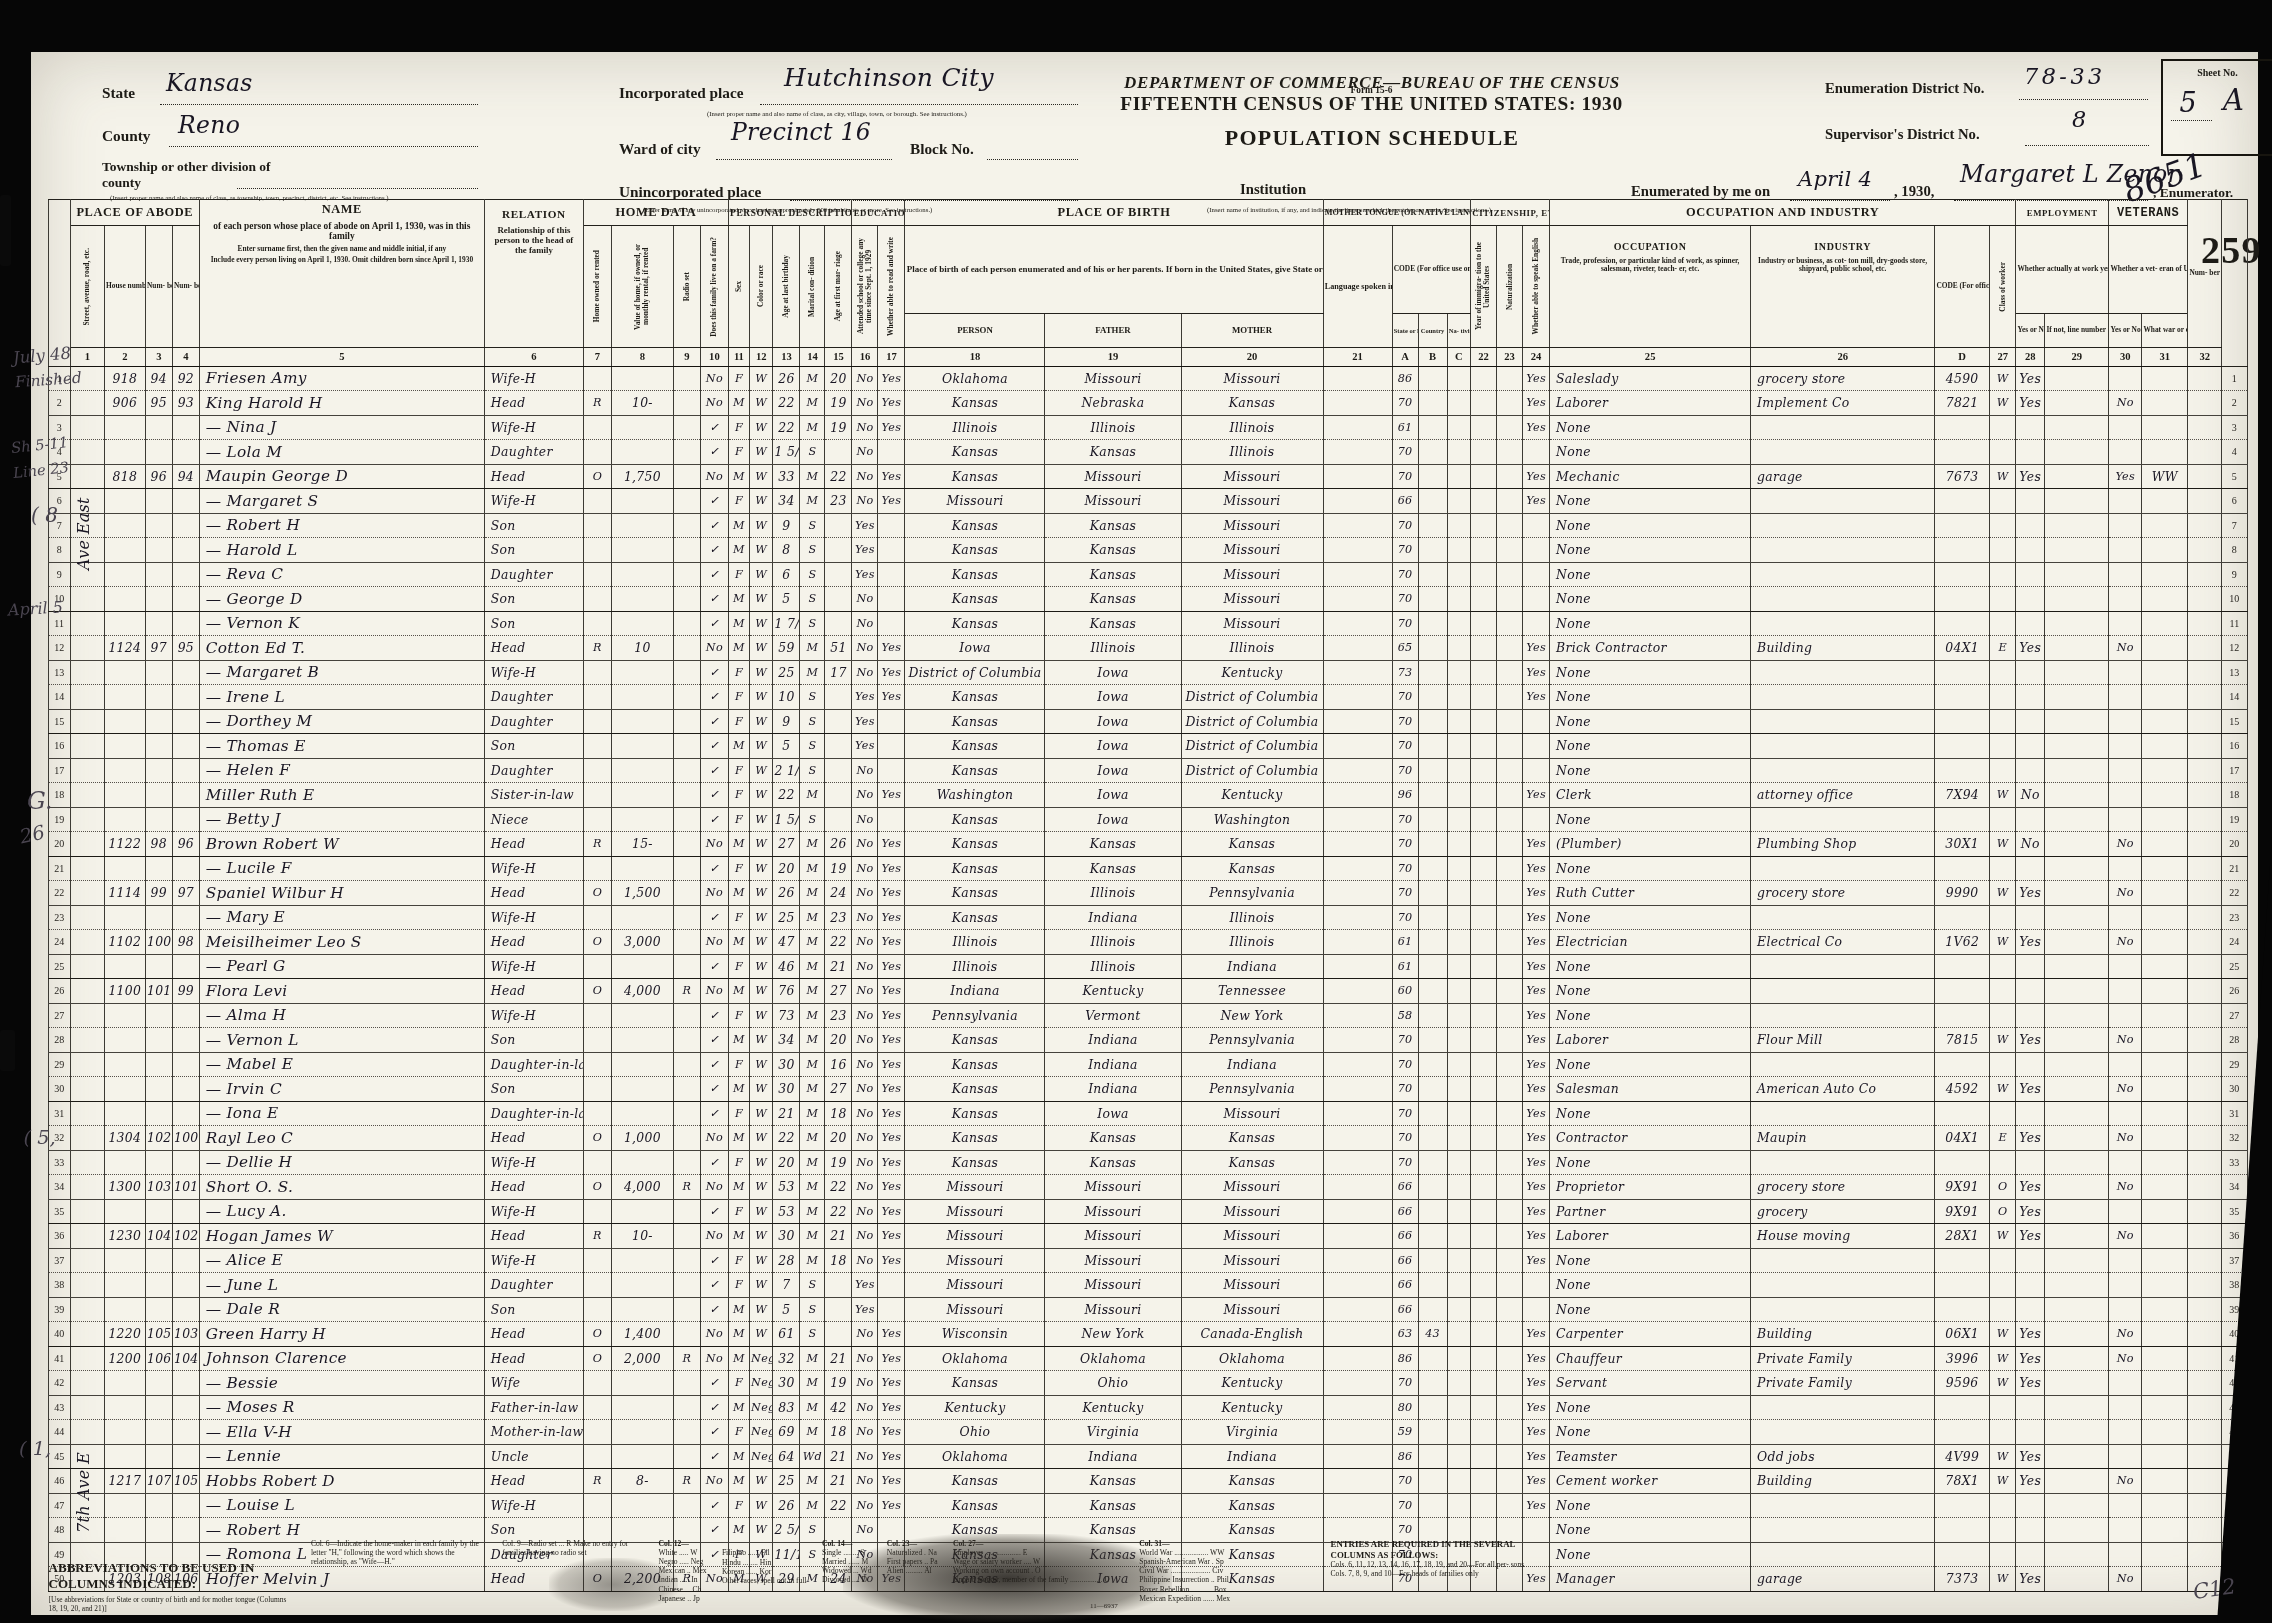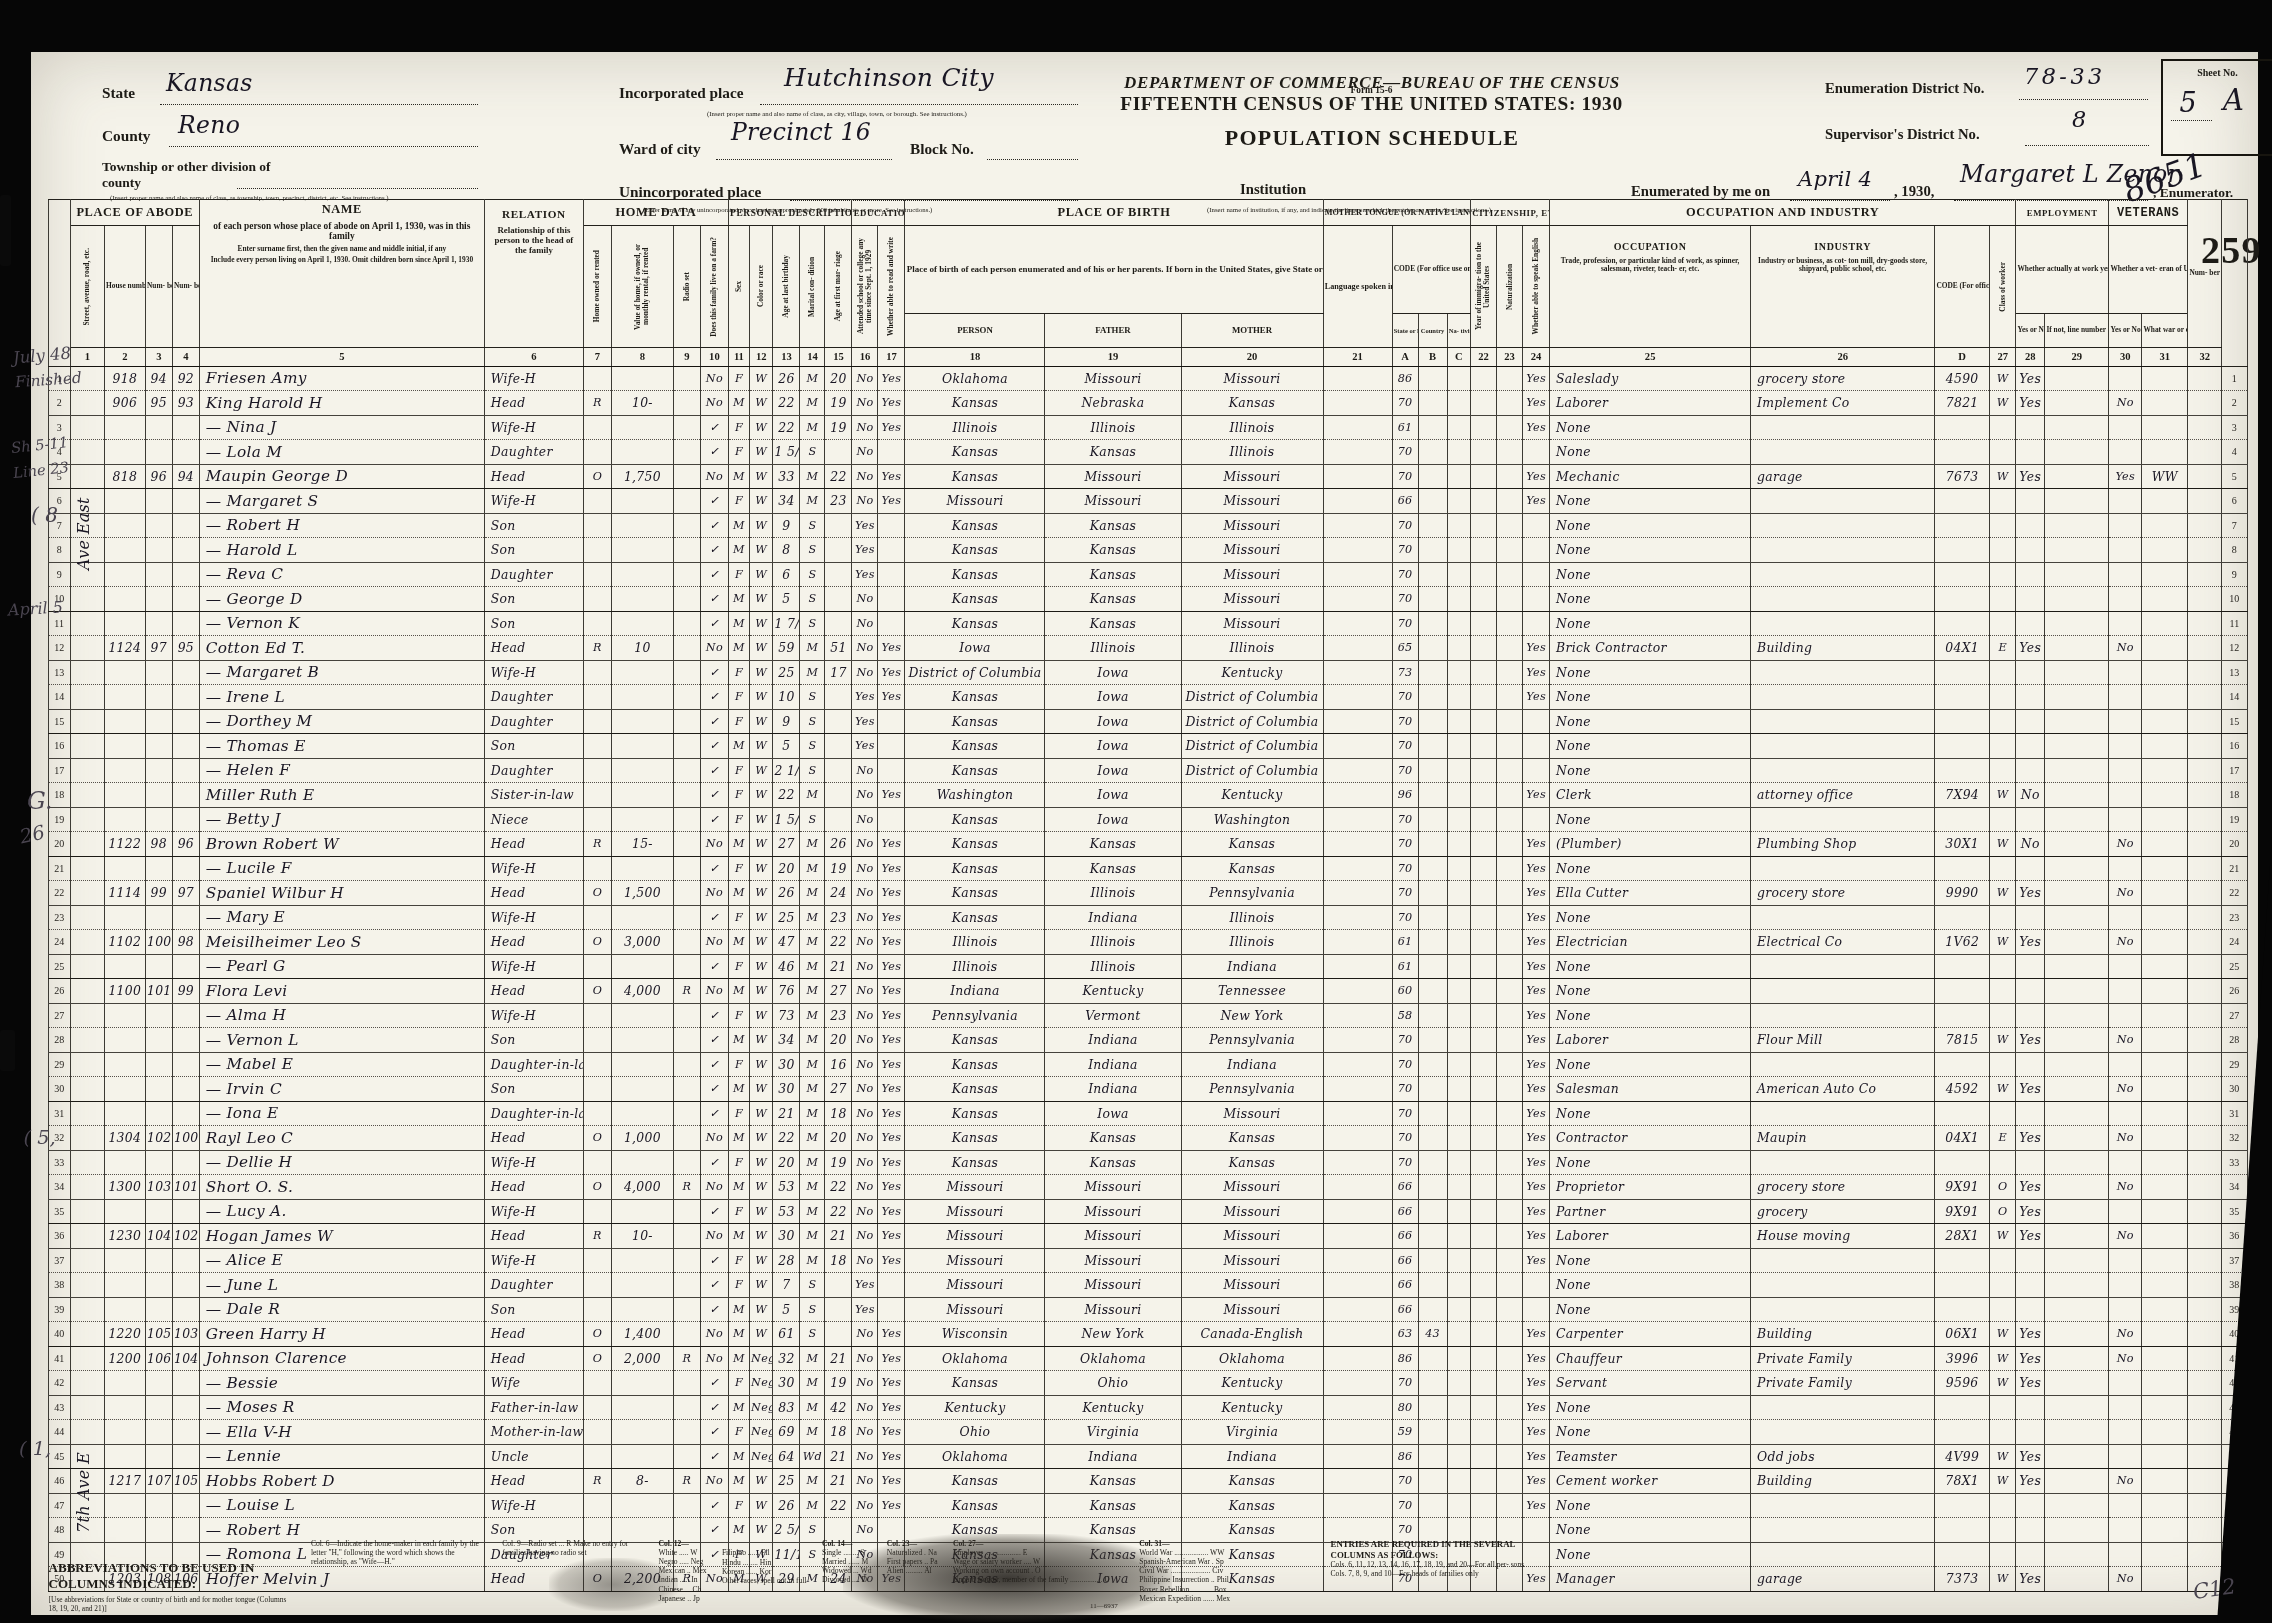--- a/index.html
+++ b/index.html
@@ -1168,7 +1168,7 @@
           <td class="hw sm"></td>
           <td class="hw sm"></td>
           <td class="hw xs">Yes</td>
-          <td class="hw lft sm">Ella Cutter</td>
+          <td class="hw lft sm">Ruth Cutter</td>
           <td class="hw lft sm">grocery store</td>
           <td class="hw sm">9990</td>
           <td class="hw xs">W</td>

